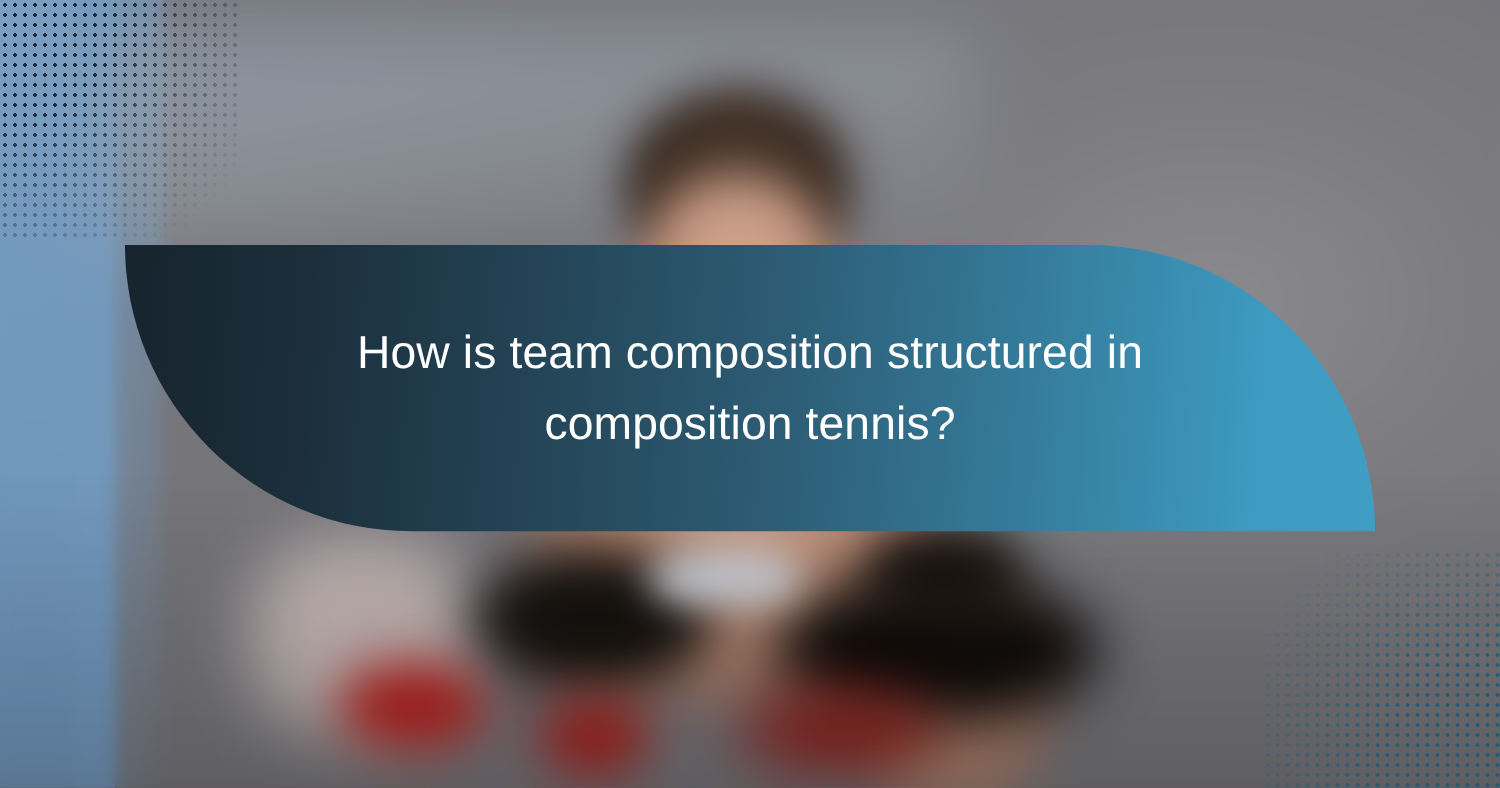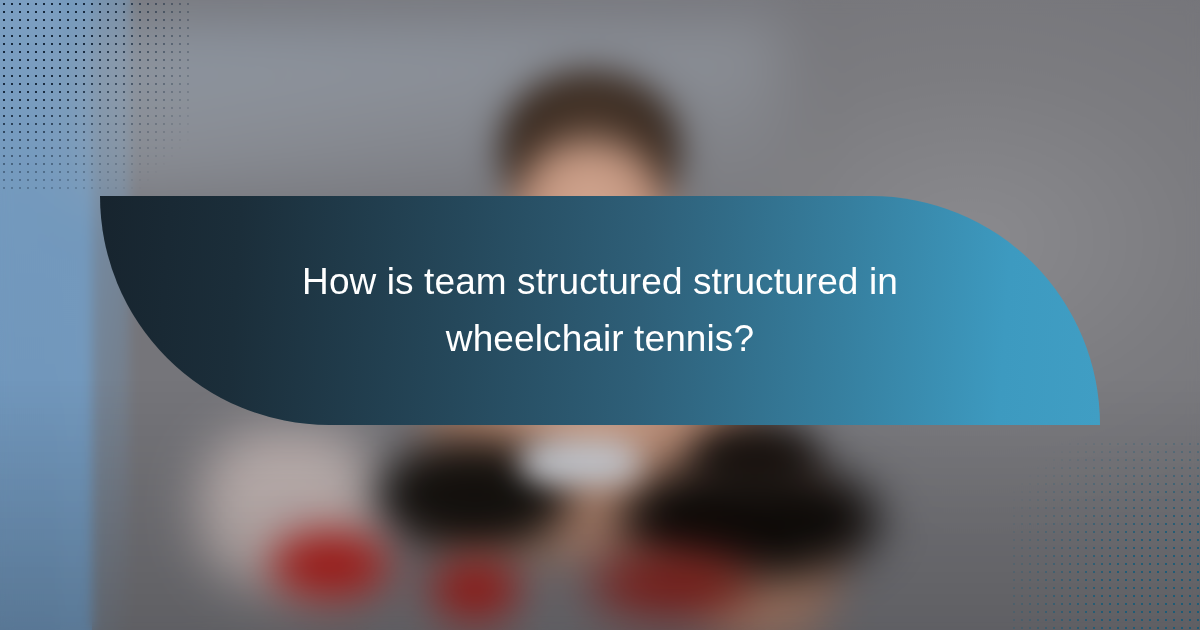--- a/index.html
+++ b/index.html
@@ -260,7 +260,7 @@
   <div class="halftone br"></div>
 
   <div class="banner">
-    <h1 class="banner-title">How is team structured structured in wheelchair tennis?</h1>
+    <h1 class="banner-title">How is team composition structured in composition tennis?</h1>
   </div>
 
 </div>

